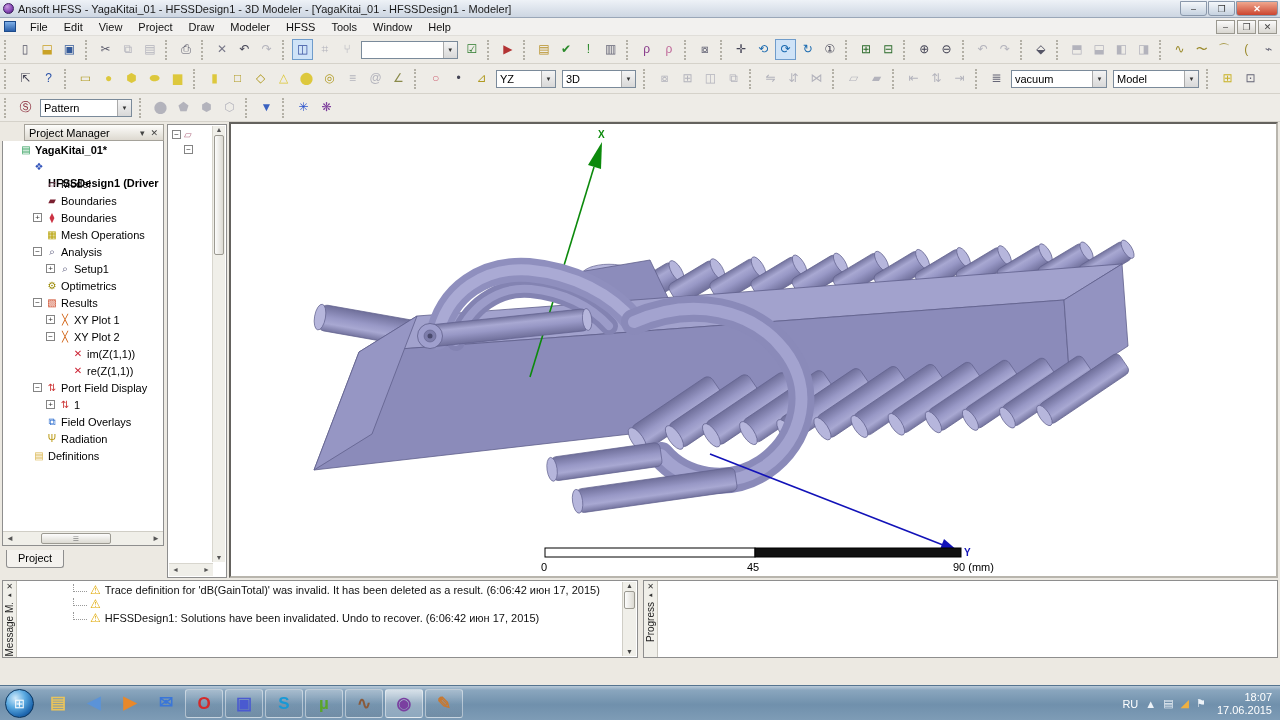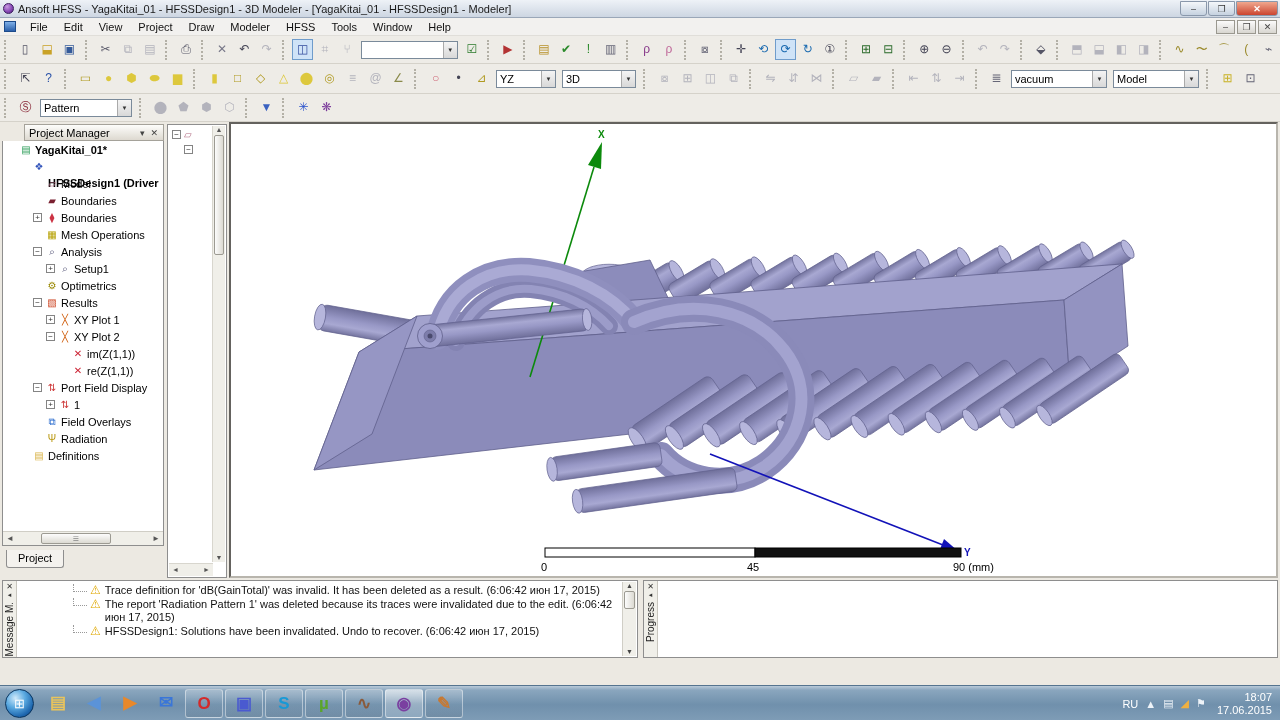--- a/index.html
+++ b/index.html
@@ -631,7 +631,6 @@
         <div class="msg-row">
           <span class="msg-branch"></span>
           <span class="warn-icon">⚠</span>
-          <span class="msg-text">The report 'Radiation Pattern 1' was deleted because its traces were invalidated due to the edit. (6:06:42 июн 17, 2015)</span>
         </div>
         <div class="msg-row">
           <span class="msg-branch"></span>

